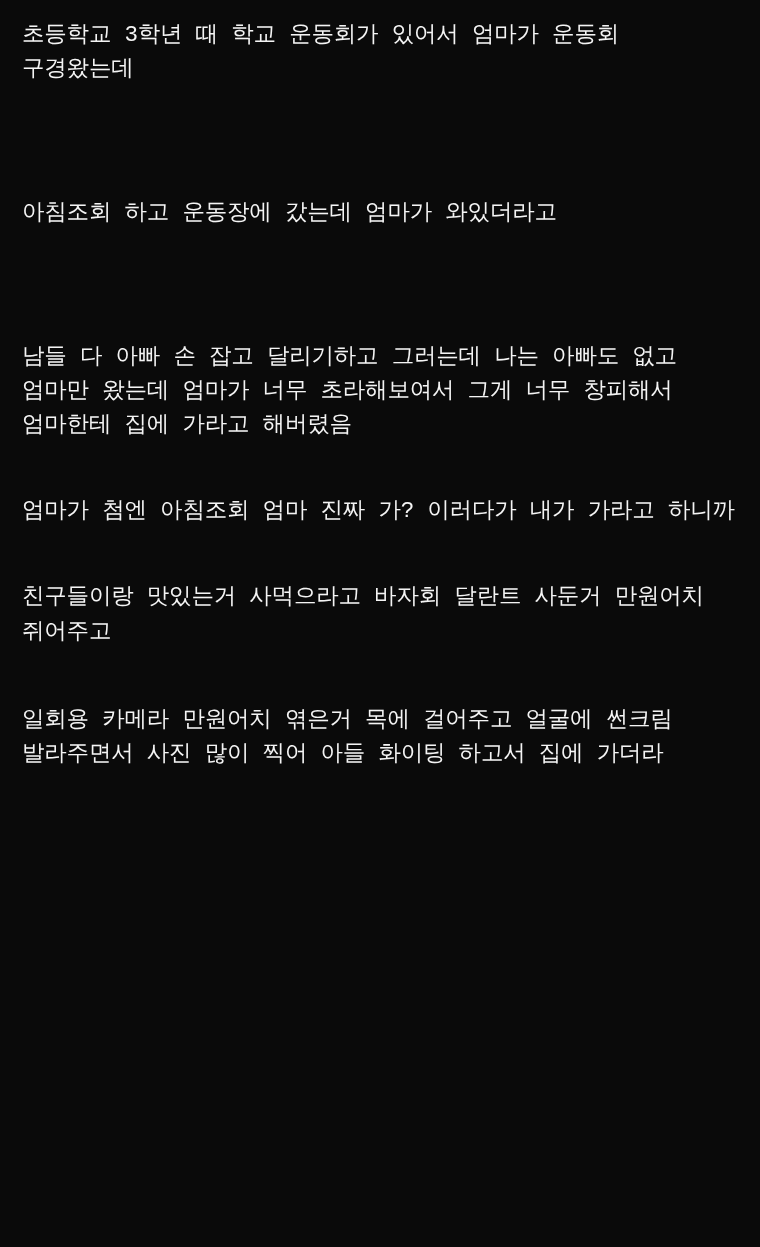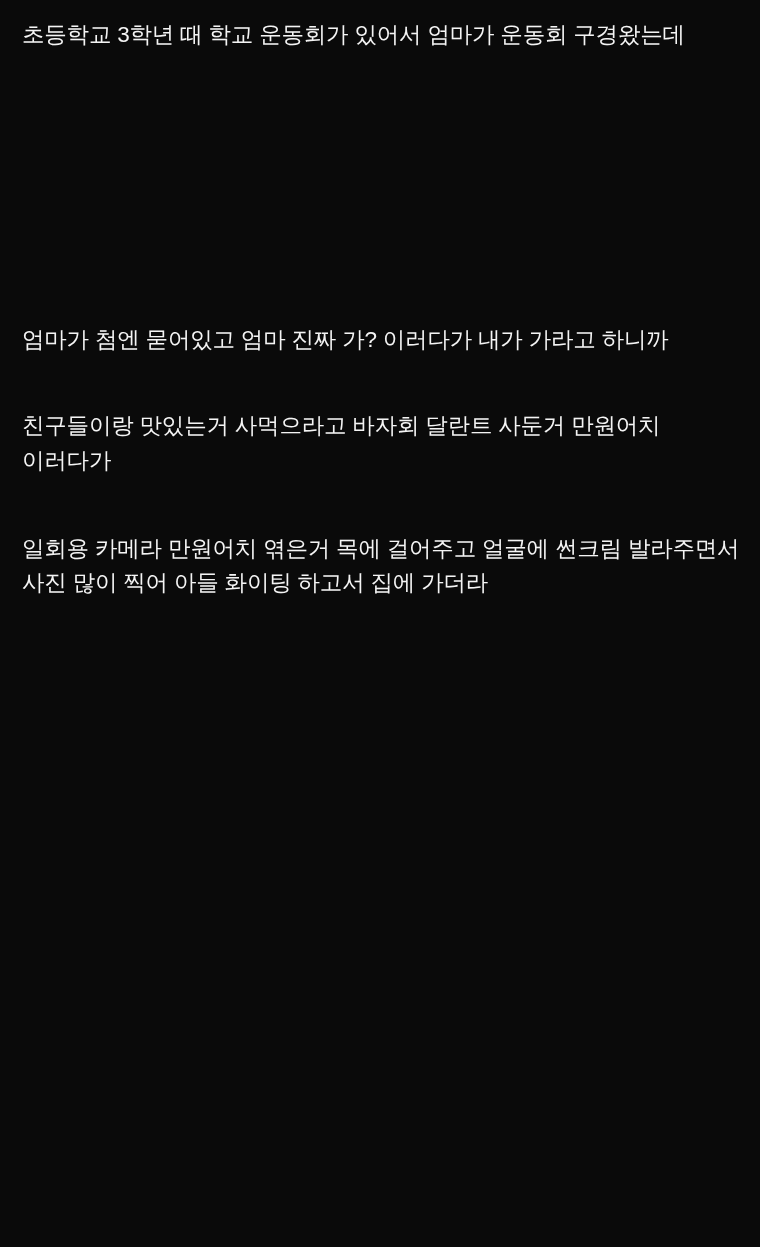--- a/index.html
+++ b/index.html
@@ -32,6 +32,7 @@
     word-break: keep-all;
     white-space: pre-wrap;
     margin: 0;
+    font-family: Liberation Mono, monospace;
   }
   .gap-1 { height: 56px; }
   .gap-2 { height: 54px; }

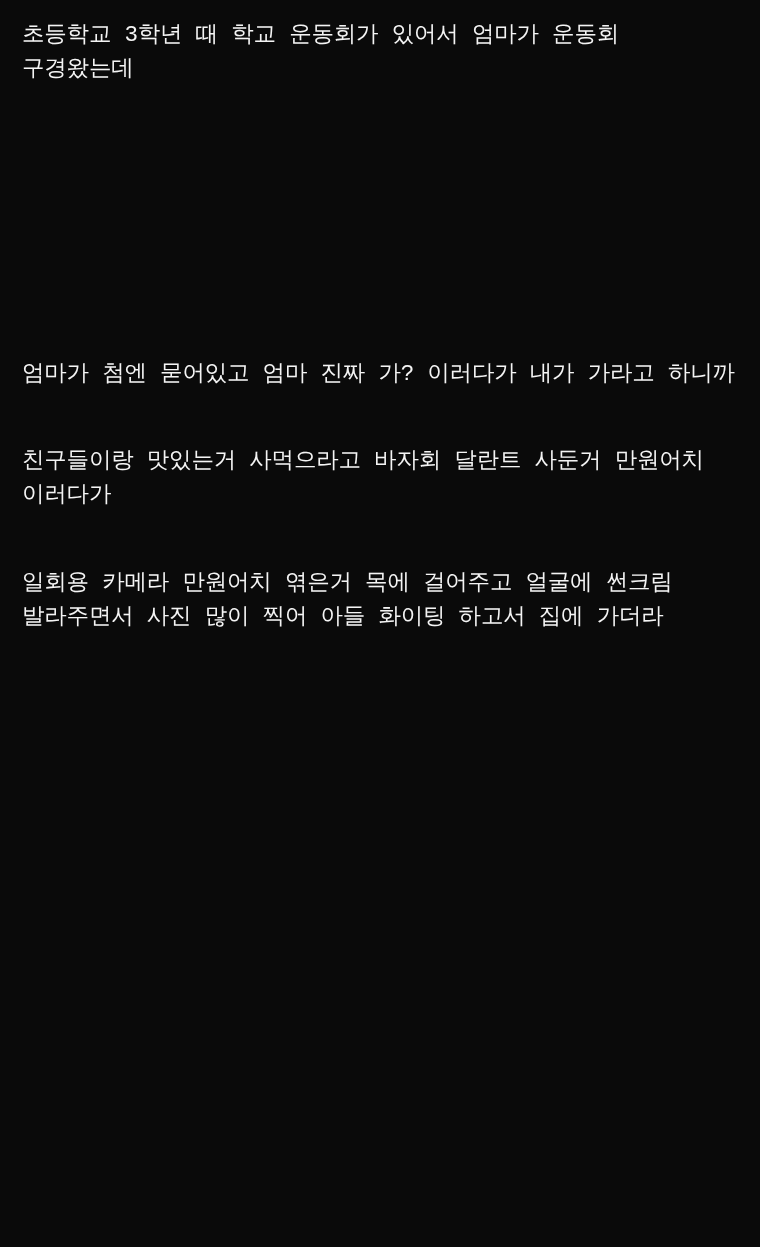--- a/index.html
+++ b/index.html
@@ -53,6 +53,7 @@
 
   <div class="gap-2"></div>
 
+  <p class="para">아침조회 하고 운동장에 갔는데 엄마가 와있더라고</p>
   <div class="gap-3"></div>
 
   <div class="gap-4"></div>

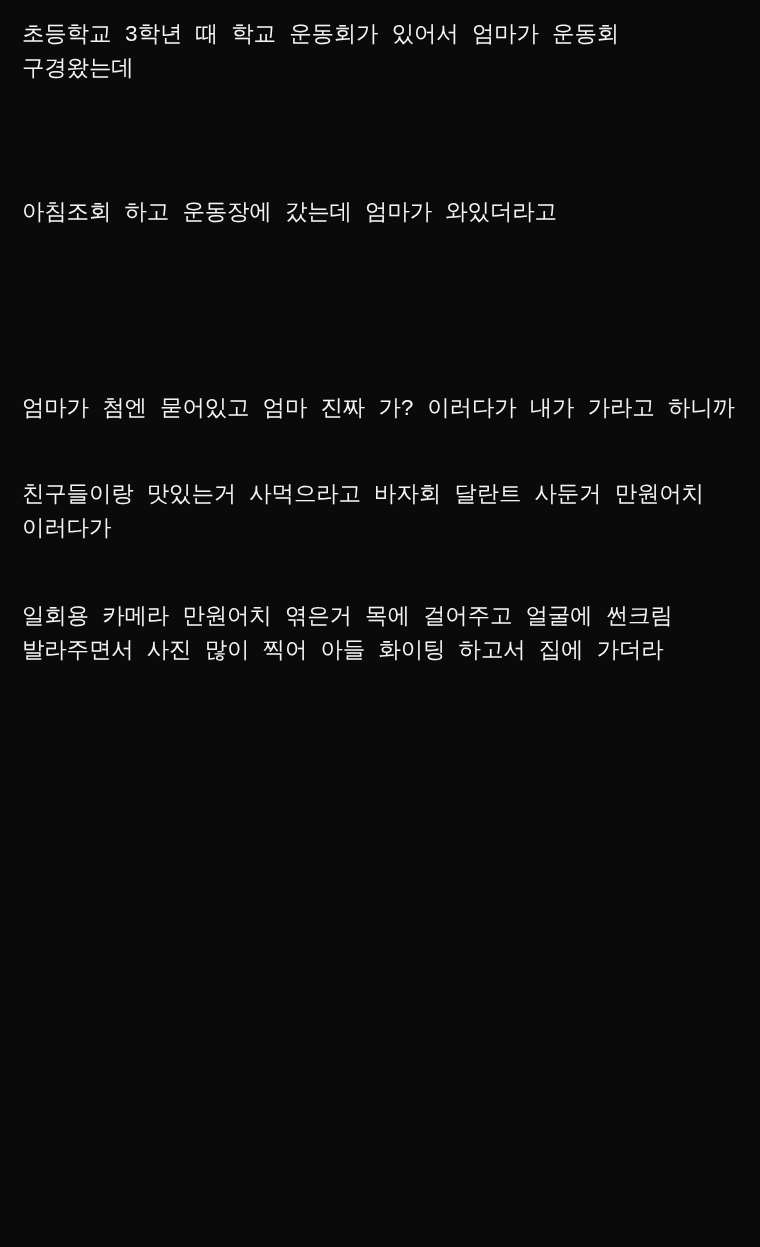--- a/index.html
+++ b/index.html
@@ -58,6 +58,7 @@
 
   <div class="gap-4"></div>
 
+  <p class="para">남들 다 아빠 손 잡고 달리기하고 그러는데 나는 아빠도 없고 엄마만 왔는데 엄마가 너무 초라해보여서 그게 너무 창피해서 엄마한테 집에 가라고 해버렸음</p>
   <div class="gap-5"></div>
 
   <p class="para">엄마가 첨엔 묻어있고 엄마 진짜 가? 이러다가 내가 가라고 하니까</p>

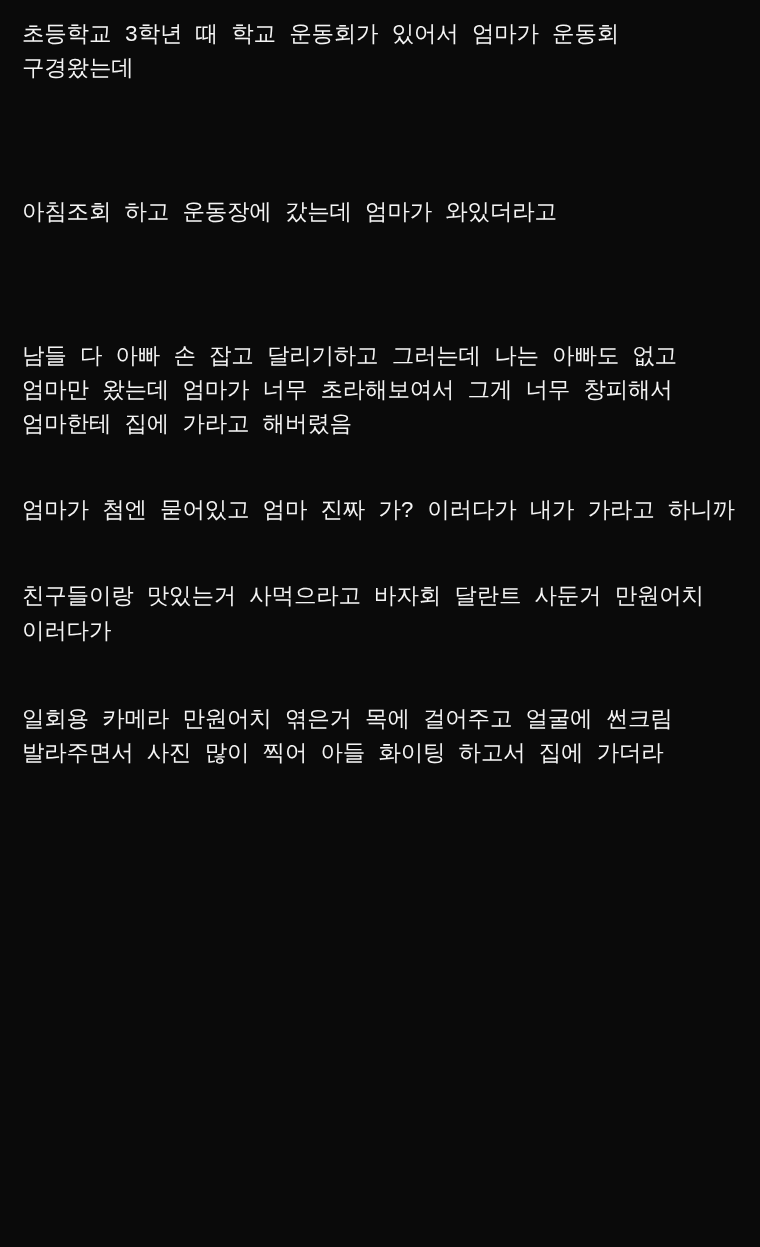--- a/index.html
+++ b/index.html
@@ -61,7 +61,7 @@
   <p class="para">남들 다 아빠 손 잡고 달리기하고 그러는데 나는 아빠도 없고 엄마만 왔는데 엄마가 너무 초라해보여서 그게 너무 창피해서 엄마한테 집에 가라고 해버렸음</p>
   <div class="gap-5"></div>
 
-  <p class="para">엄마가 첨엔 묻어있고 엄마 진짜 가? 이러다가 내가 가라고 하니까</p>
+  <p class="para">엄마가 첨엔 아침조회 엄마 진짜 가? 이러다가 내가 가라고 하니까</p>
   <div class="gap-6"></div>
 
   <p class="para">친구들이랑 맛있는거 사먹으라고 바자회 달란트 사둔거 만원어치 이러다가</p>

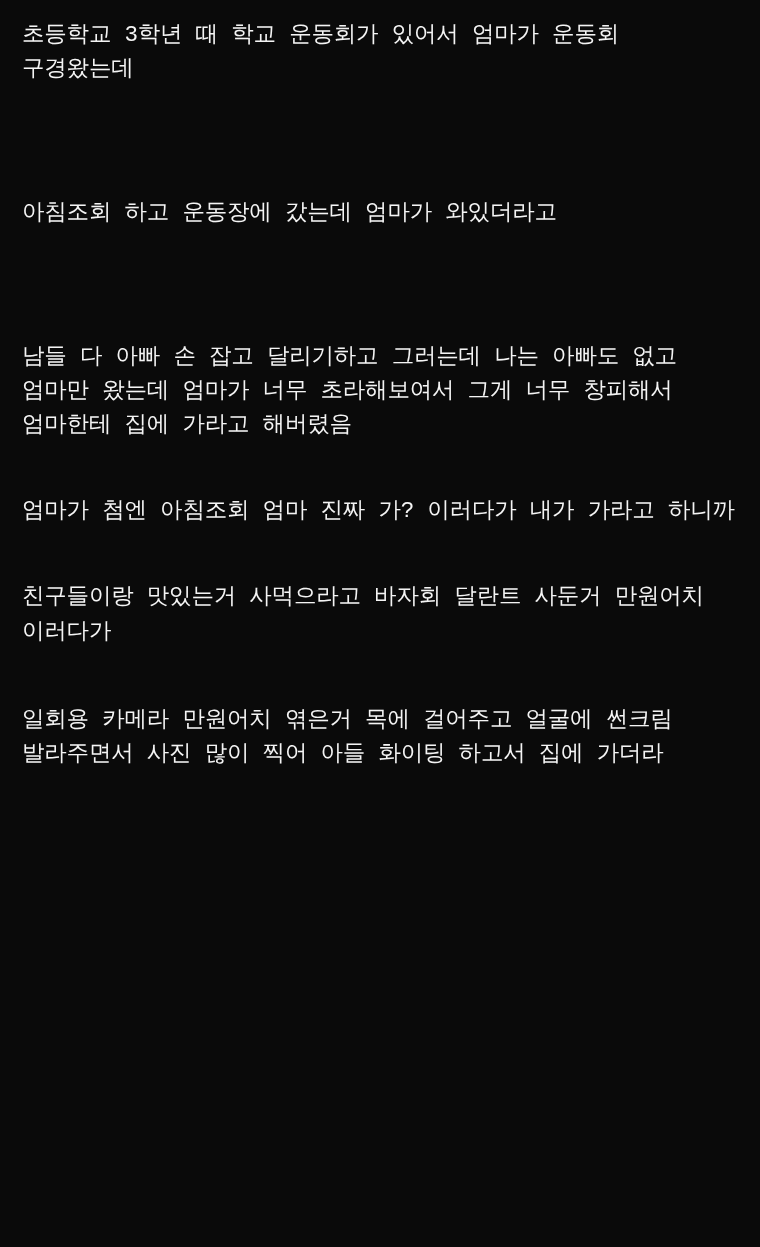--- a/index.html
+++ b/index.html
@@ -64,7 +64,7 @@
   <p class="para">엄마가 첨엔 아침조회 엄마 진짜 가? 이러다가 내가 가라고 하니까</p>
   <div class="gap-6"></div>
 
-  <p class="para">친구들이랑 맛있는거 사먹으라고 바자회 달란트 사둔거 만원어치 이러다가</p>
+  <p class="para">친구들이랑 맛있는거 사먹으라고 바자회 달란트 사둔거 만원어치 쥐어주고</p>
   <div class="gap-7"></div>
 
   <p class="para">일회용 카메라 만원어치 엮은거 목에 걸어주고 얼굴에 썬크림 발라주면서 사진 많이 찍어 아들 화이팅 하고서 집에 가더라</p>

